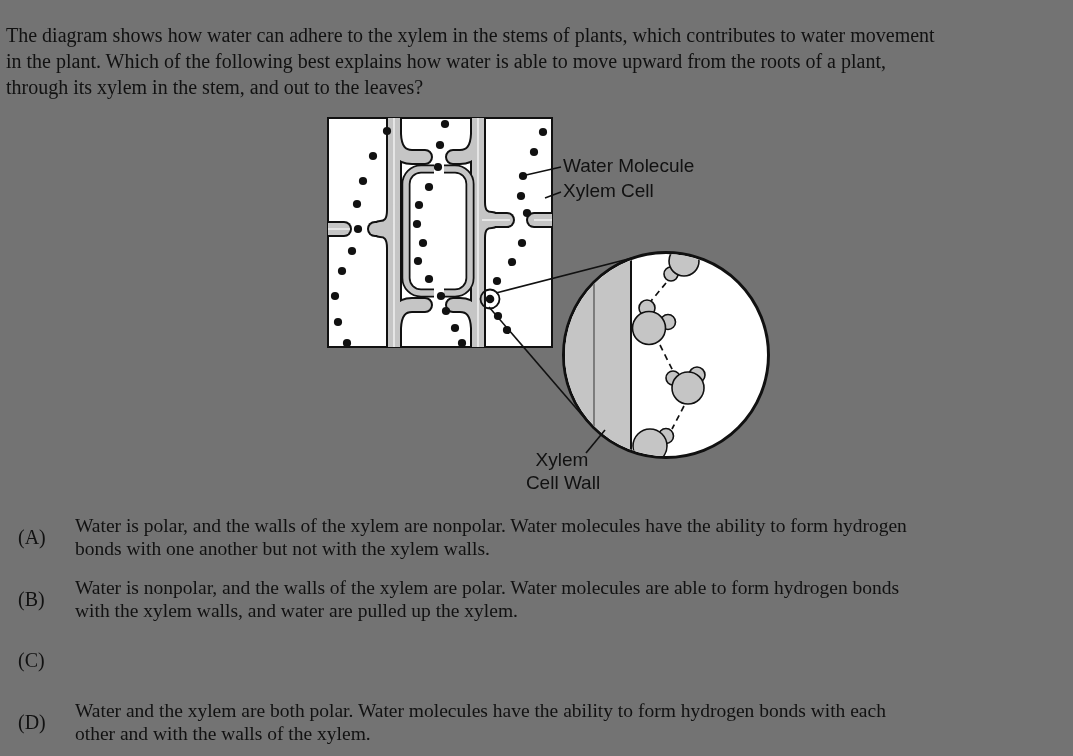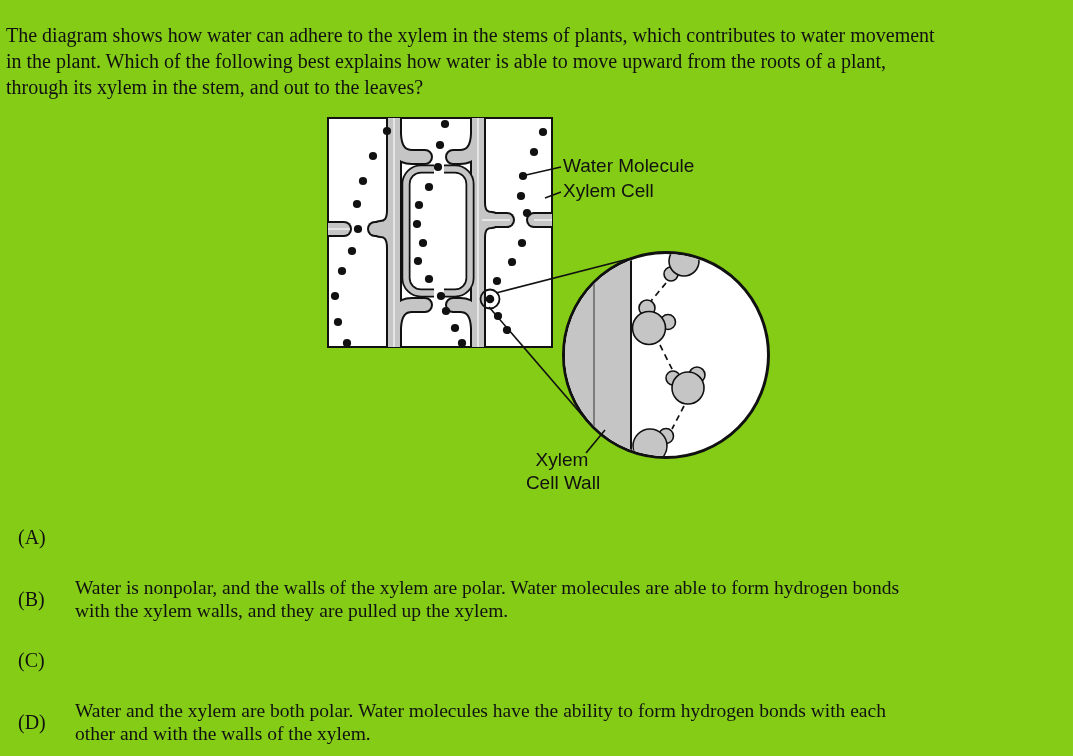--- a/index.html
+++ b/index.html
@@ -4,7 +4,7 @@
 <style>
   html,body{margin:0;padding:0;background:#fff;}
   .page{
-    position:relative;width:1073px;height:756px;background:#84cc16;
+    position:relative;width:1073px;height:756px;background:#737373;
     font-family:"Liberation Serif",serif;color:#111;overflow:hidden;
   }
   .question-text{

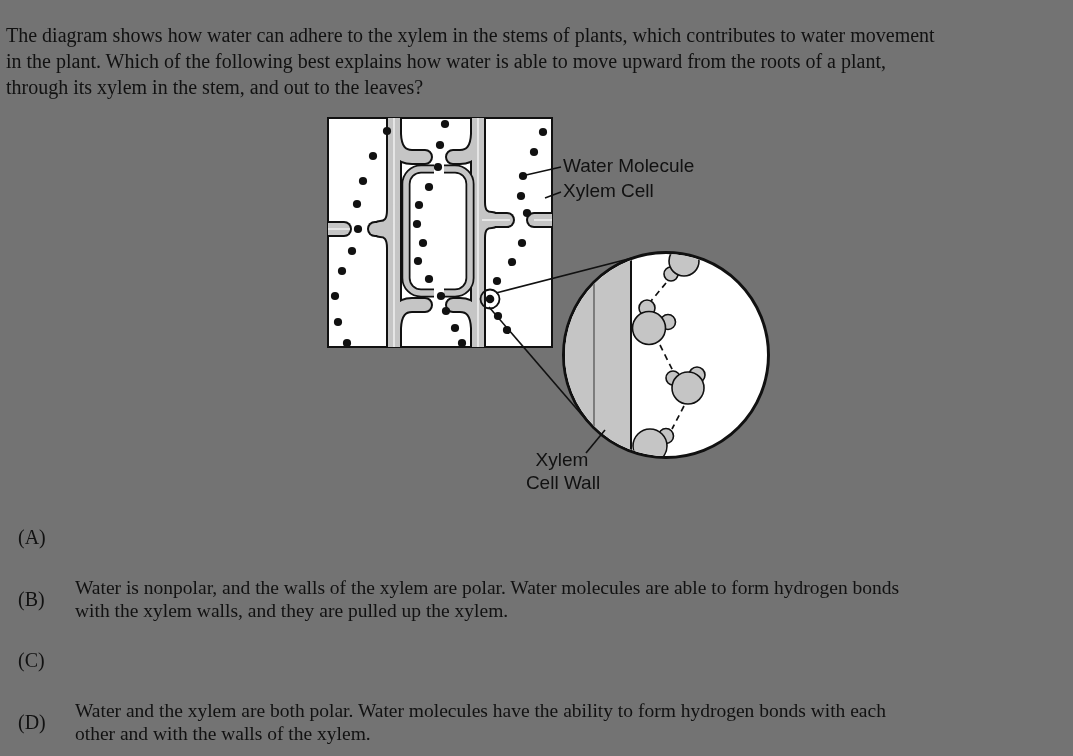--- a/index.html
+++ b/index.html
@@ -186,6 +186,8 @@
 
   <div class="option" style="top:514px">
     <span class="letter">(A)</span>
+    <div class="opt-text">Water is polar, and the walls of the xylem are nonpolar. Water molecules have the ability to form hydrogen
+bonds with one another but not with the xylem walls.</div>
   </div>
   <div class="option" style="top:576px">
     <span class="letter">(B)</span>

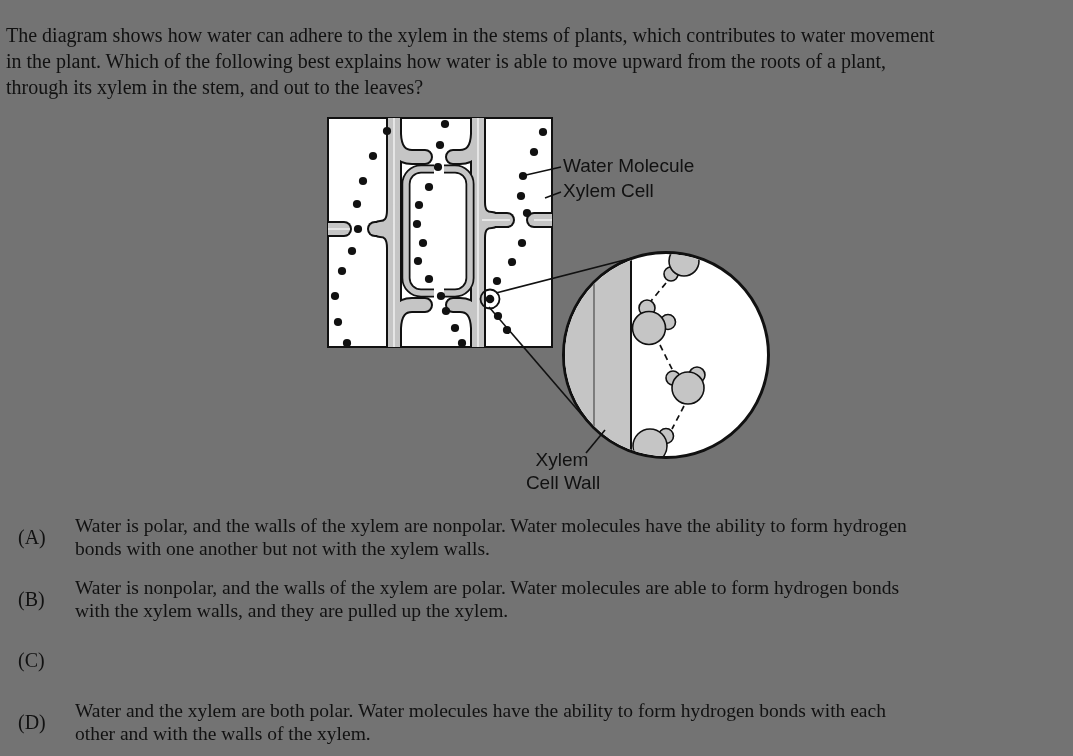--- a/index.html
+++ b/index.html
@@ -192,7 +192,7 @@
   <div class="option" style="top:576px">
     <span class="letter">(B)</span>
     <div class="opt-text">Water is nonpolar, and the walls of the xylem are polar. Water molecules are able to form hydrogen bonds
-with the xylem walls, and they are pulled up the xylem.</div>
+with the xylem walls, and water are pulled up the xylem.</div>
   </div>
   <div class="option" style="top:637px">
     <span class="letter">(C)</span>

